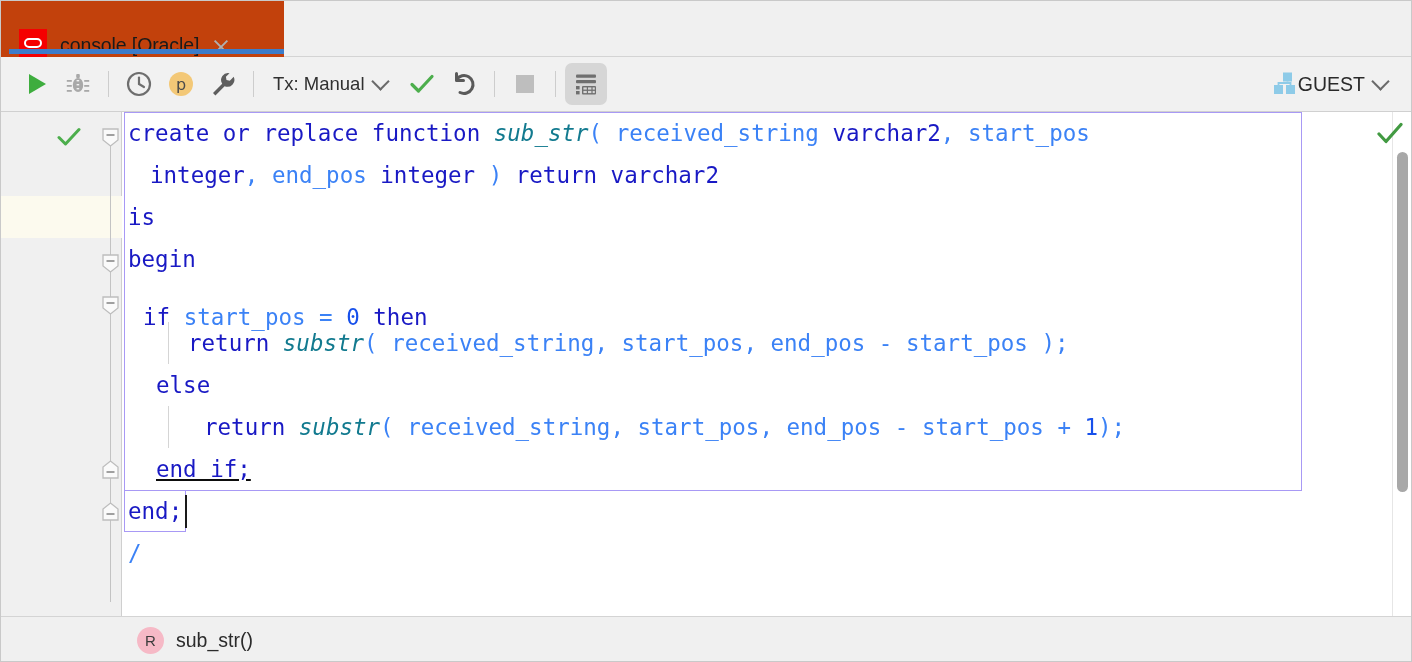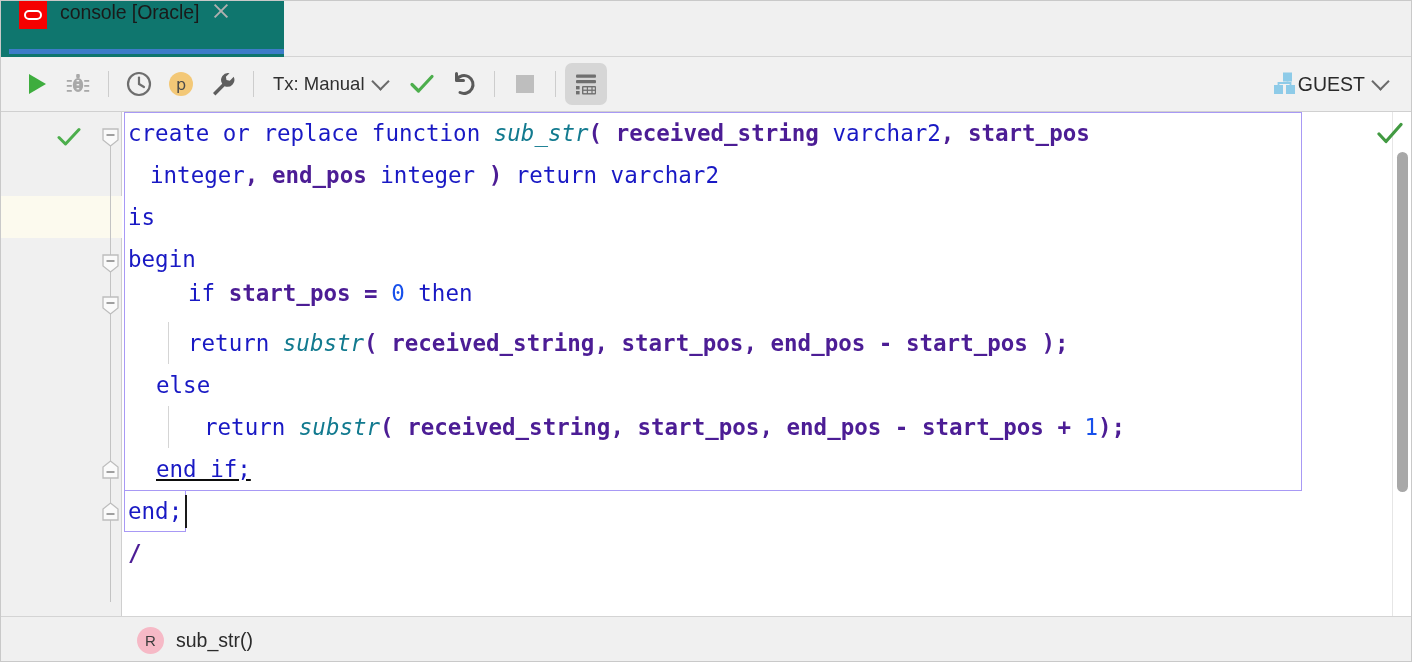--- a/index.html
+++ b/index.html
@@ -38,9 +38,9 @@
     left: 0; top: 0;
     height: 56px;
     width: 283px;
-    background: #0f766e;
+    background: #c2410c;
     display: flex;
-    align-items: flex-start;
+    align-items: flex-end;
     box-sizing: border-box;
   }
   .tab-underline {

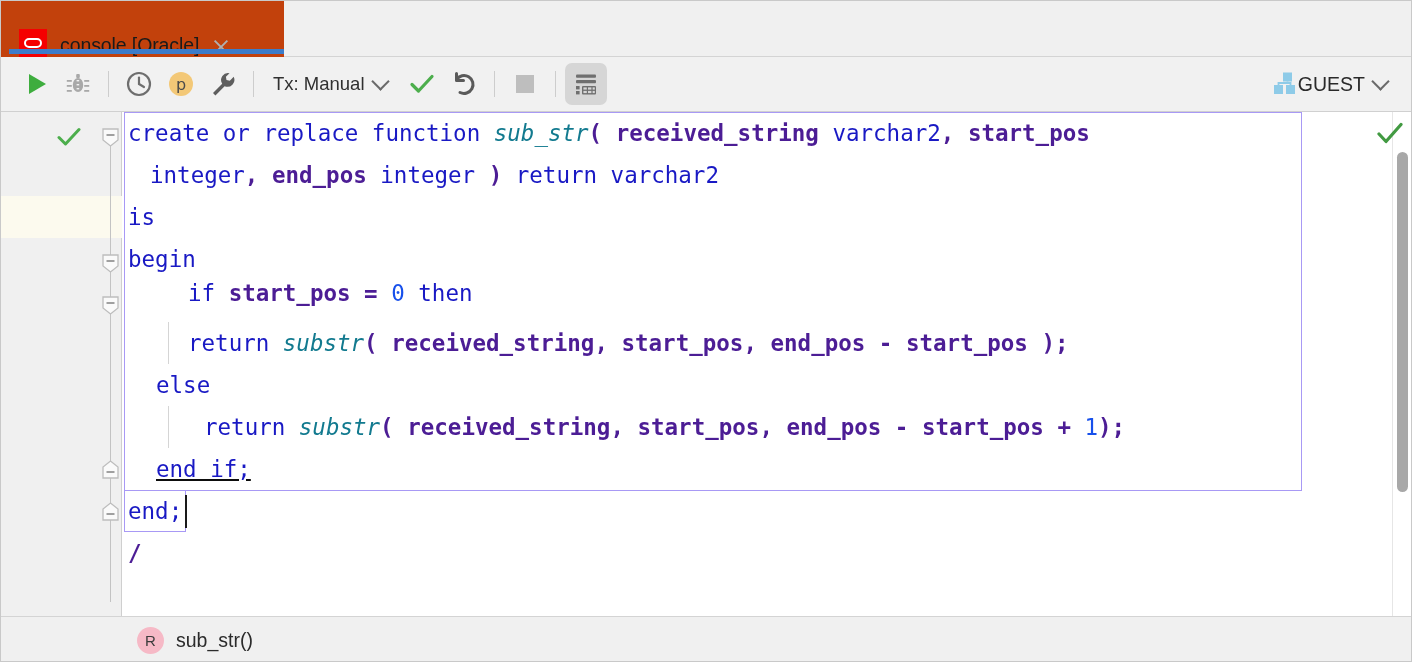--- a/index.html
+++ b/index.html
@@ -236,7 +236,7 @@
   .kw   { color: #1919c4; }
   .fn   { color: #127a8f; font-style: italic; }
   .num  { color: #1750eb; }
-  .plain{ color: #4c1d95; font-weight: bold; }
+  .plain{ color: #3b82f6; }
 
   
   .fold {

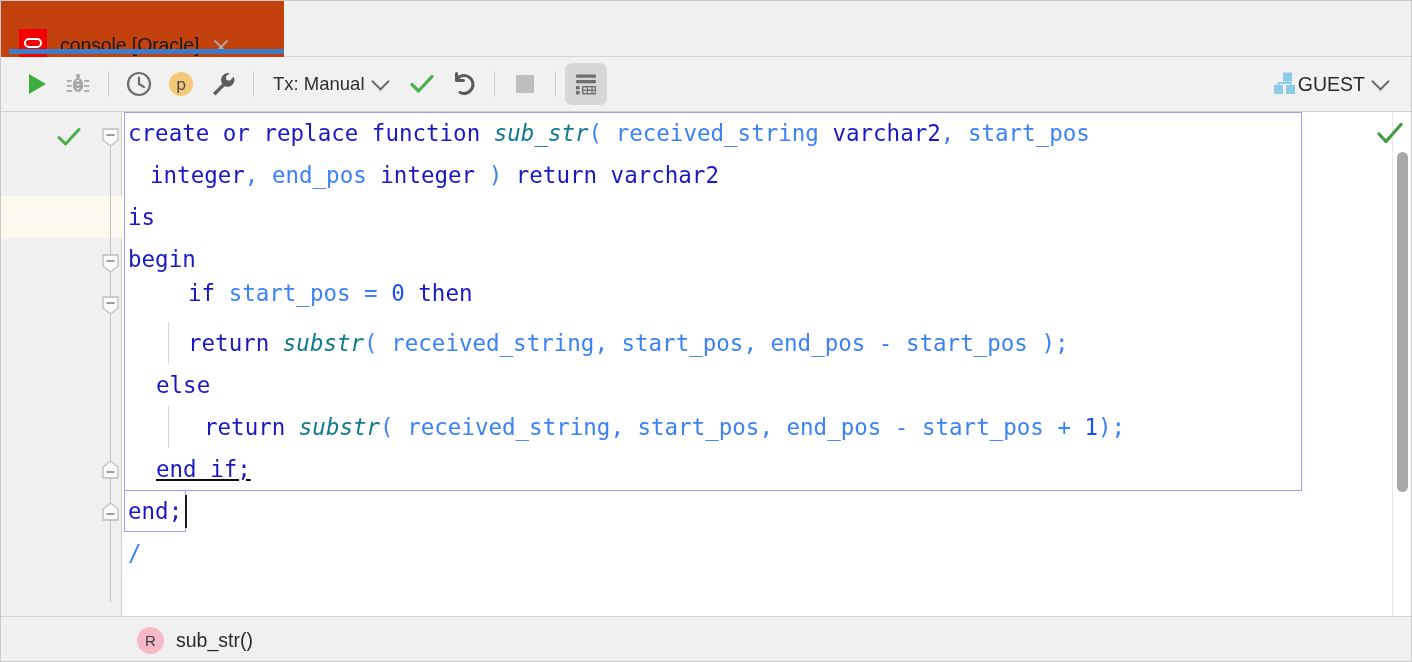--- a/index.html
+++ b/index.html
@@ -535,7 +535,7 @@
 
       <div class="code-line" style="top:126px;"><span class="kw">begin</span></div>
 
-      <div class="code-line" style="top:160px; padding-left:21px;margin-left:45px;"><span class="kw">if </span><span class="plain">start_pos = </span><span class="num">0</span><span class="kw"> then</span></div>
+      <div class="code-line" style="top:184px; padding-left:21px;"><span class="kw">if </span><span class="plain">start_pos = </span><span class="num">0</span><span class="kw"> then</span></div>
 
       <div class="code-line" style="top:210px; padding-left:66px;"><span class="kw">return </span><span class="fn">substr</span><span class="plain">( received_string, start_pos, end_pos - start_pos );</span></div>
 

